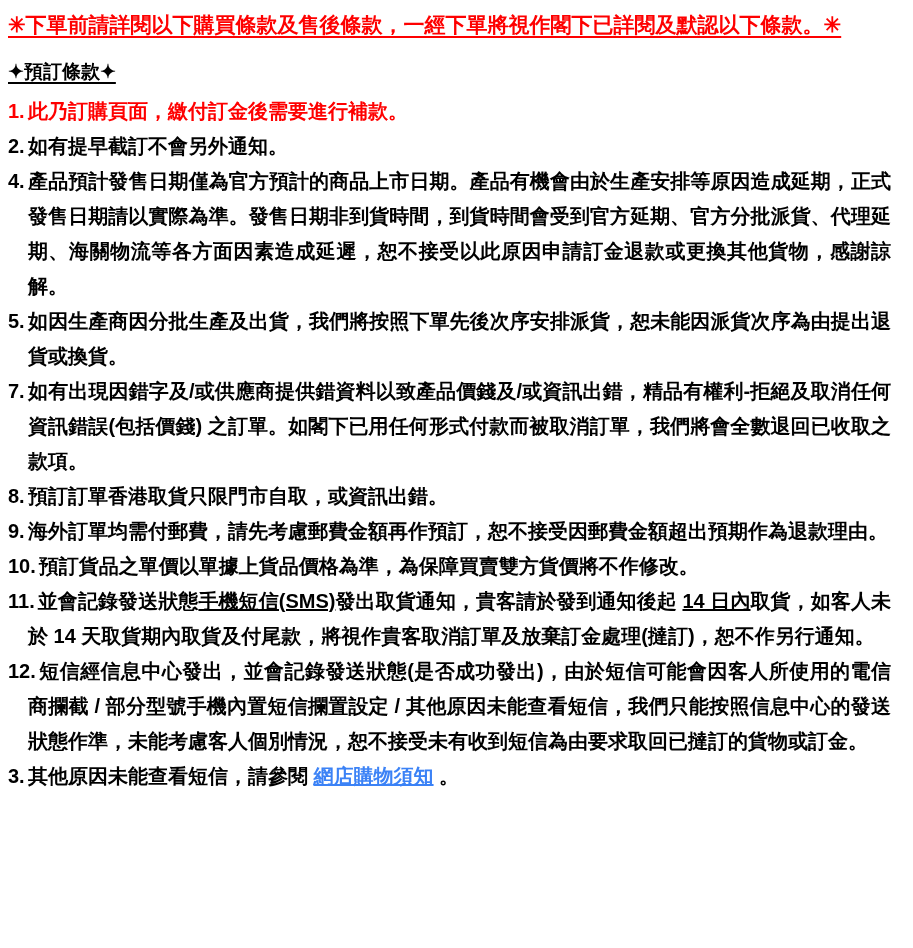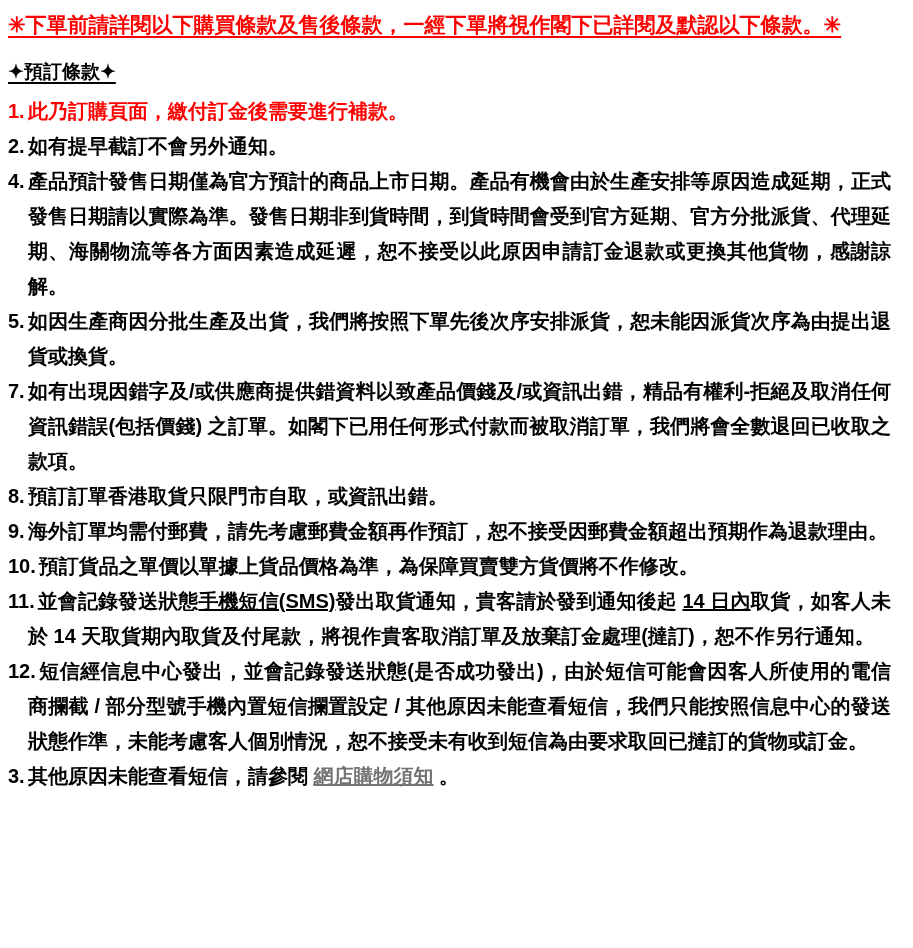--- a/index.html
+++ b/index.html
@@ -68,7 +68,7 @@
     text-decoration-thickness: 2px;
   }
   a.shop-link {
-    color: #737373;
+    color: #3b82f6;
     text-decoration-thickness: 2px;
     cursor: pointer;
   }

